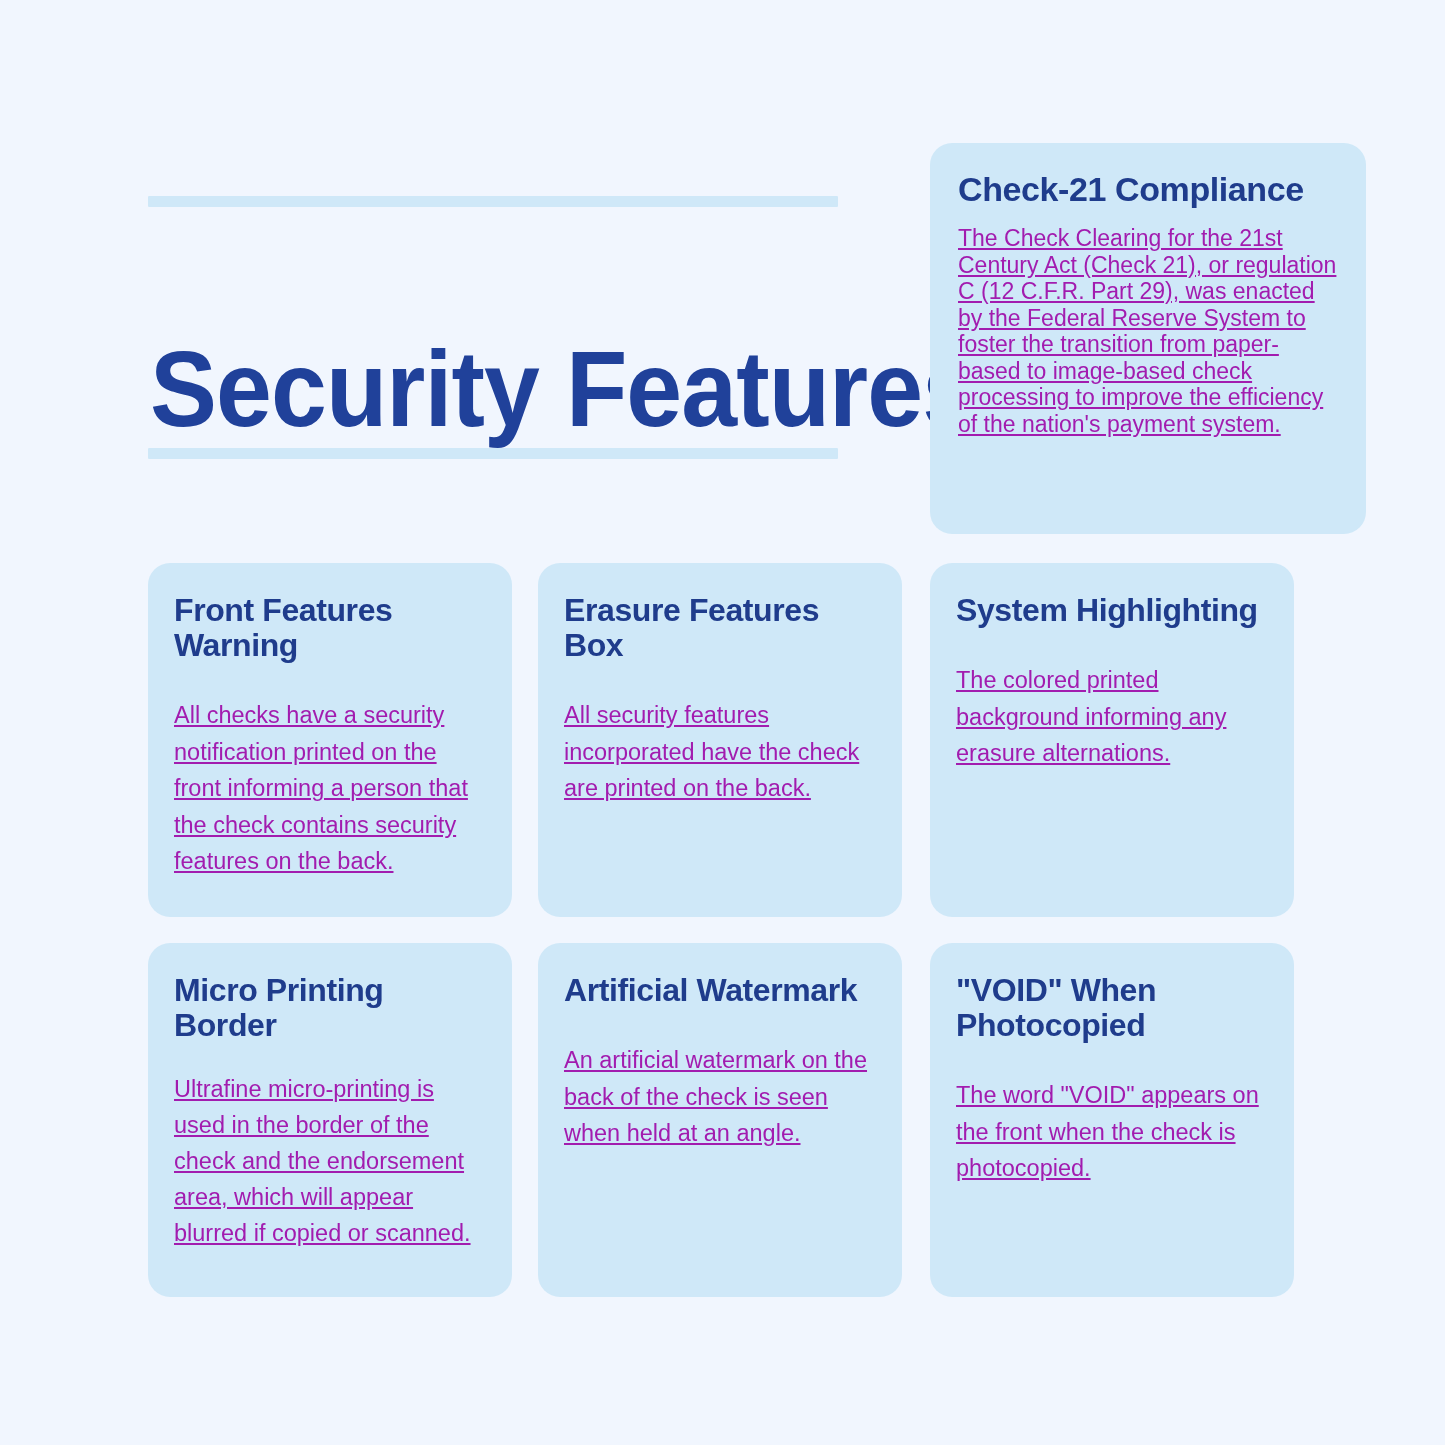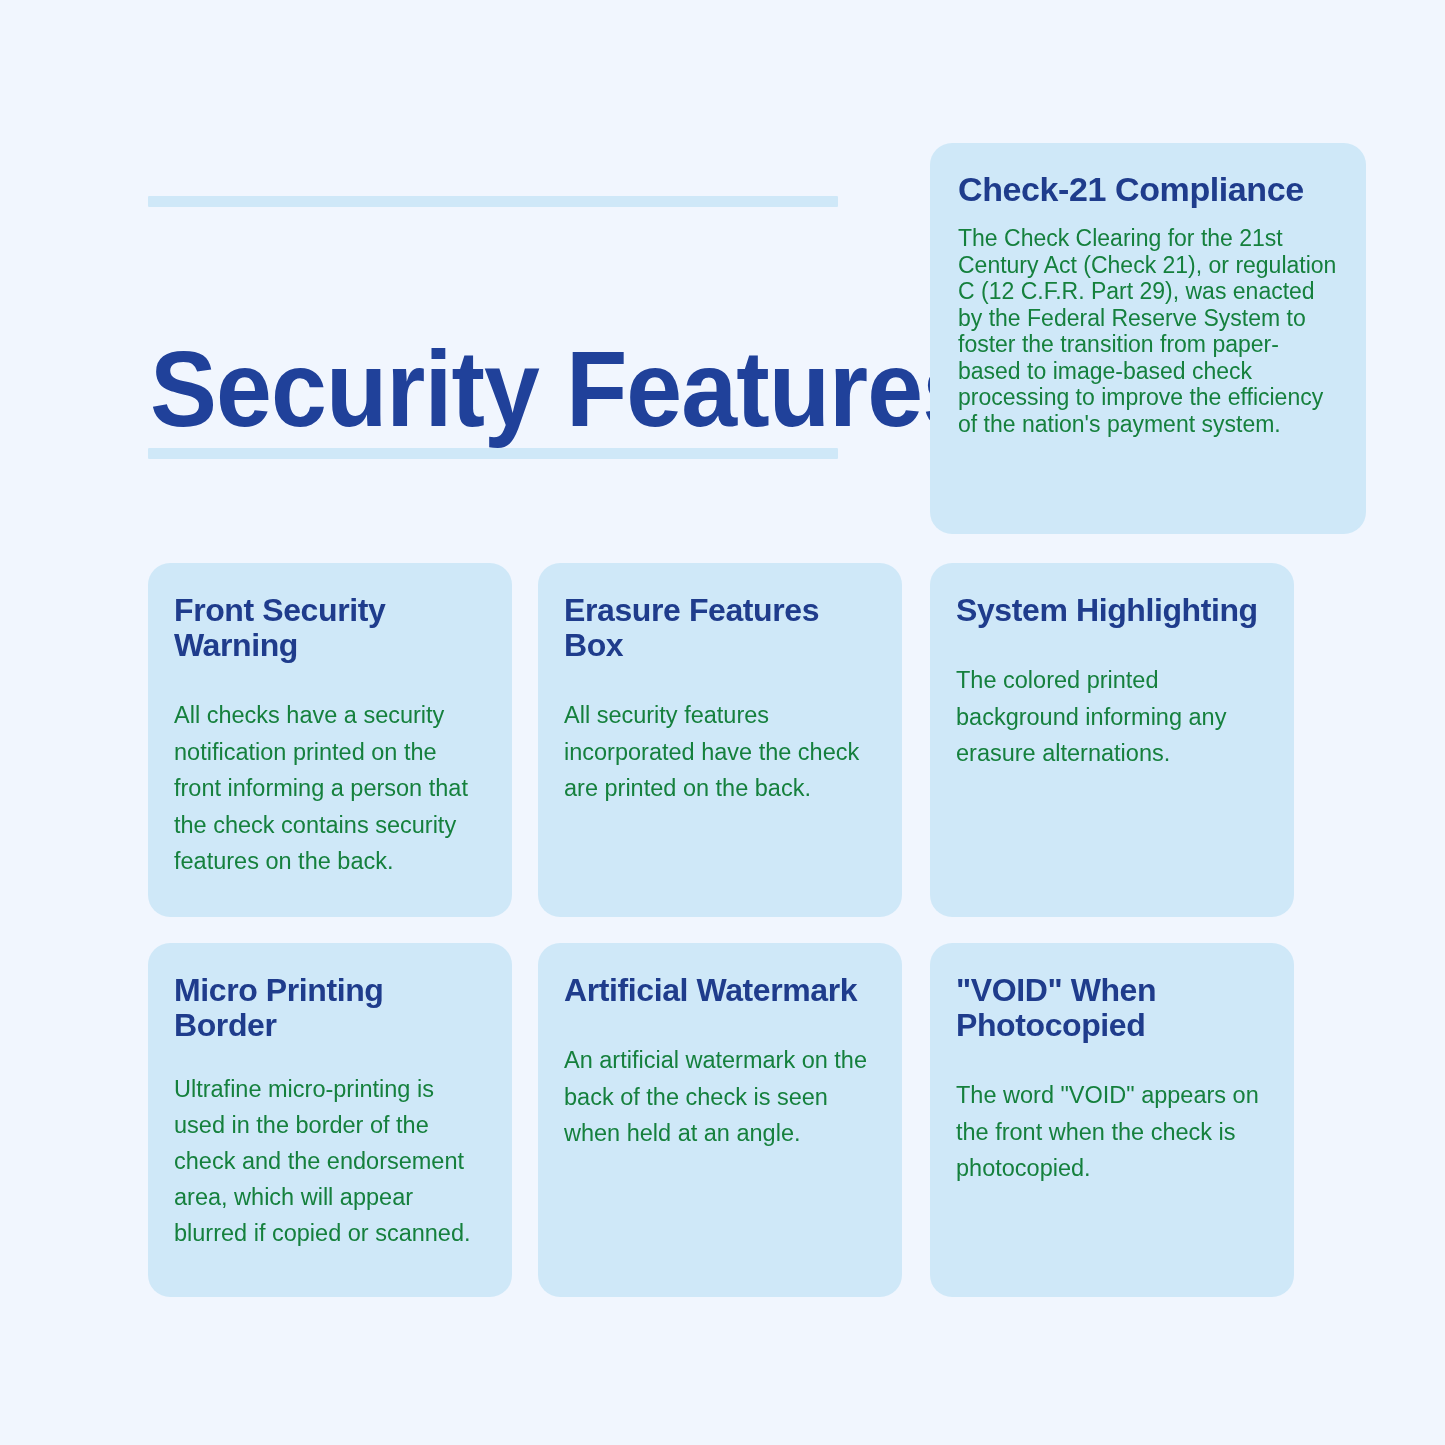--- a/index.html
+++ b/index.html
@@ -70,7 +70,8 @@
   .card-body {
     font-family: "Liberation Sans", sans-serif;
     font-weight: normal;
-    color: #15803d;
+    color: #a21caf;
+    text-decoration: underline;
   }
 
   

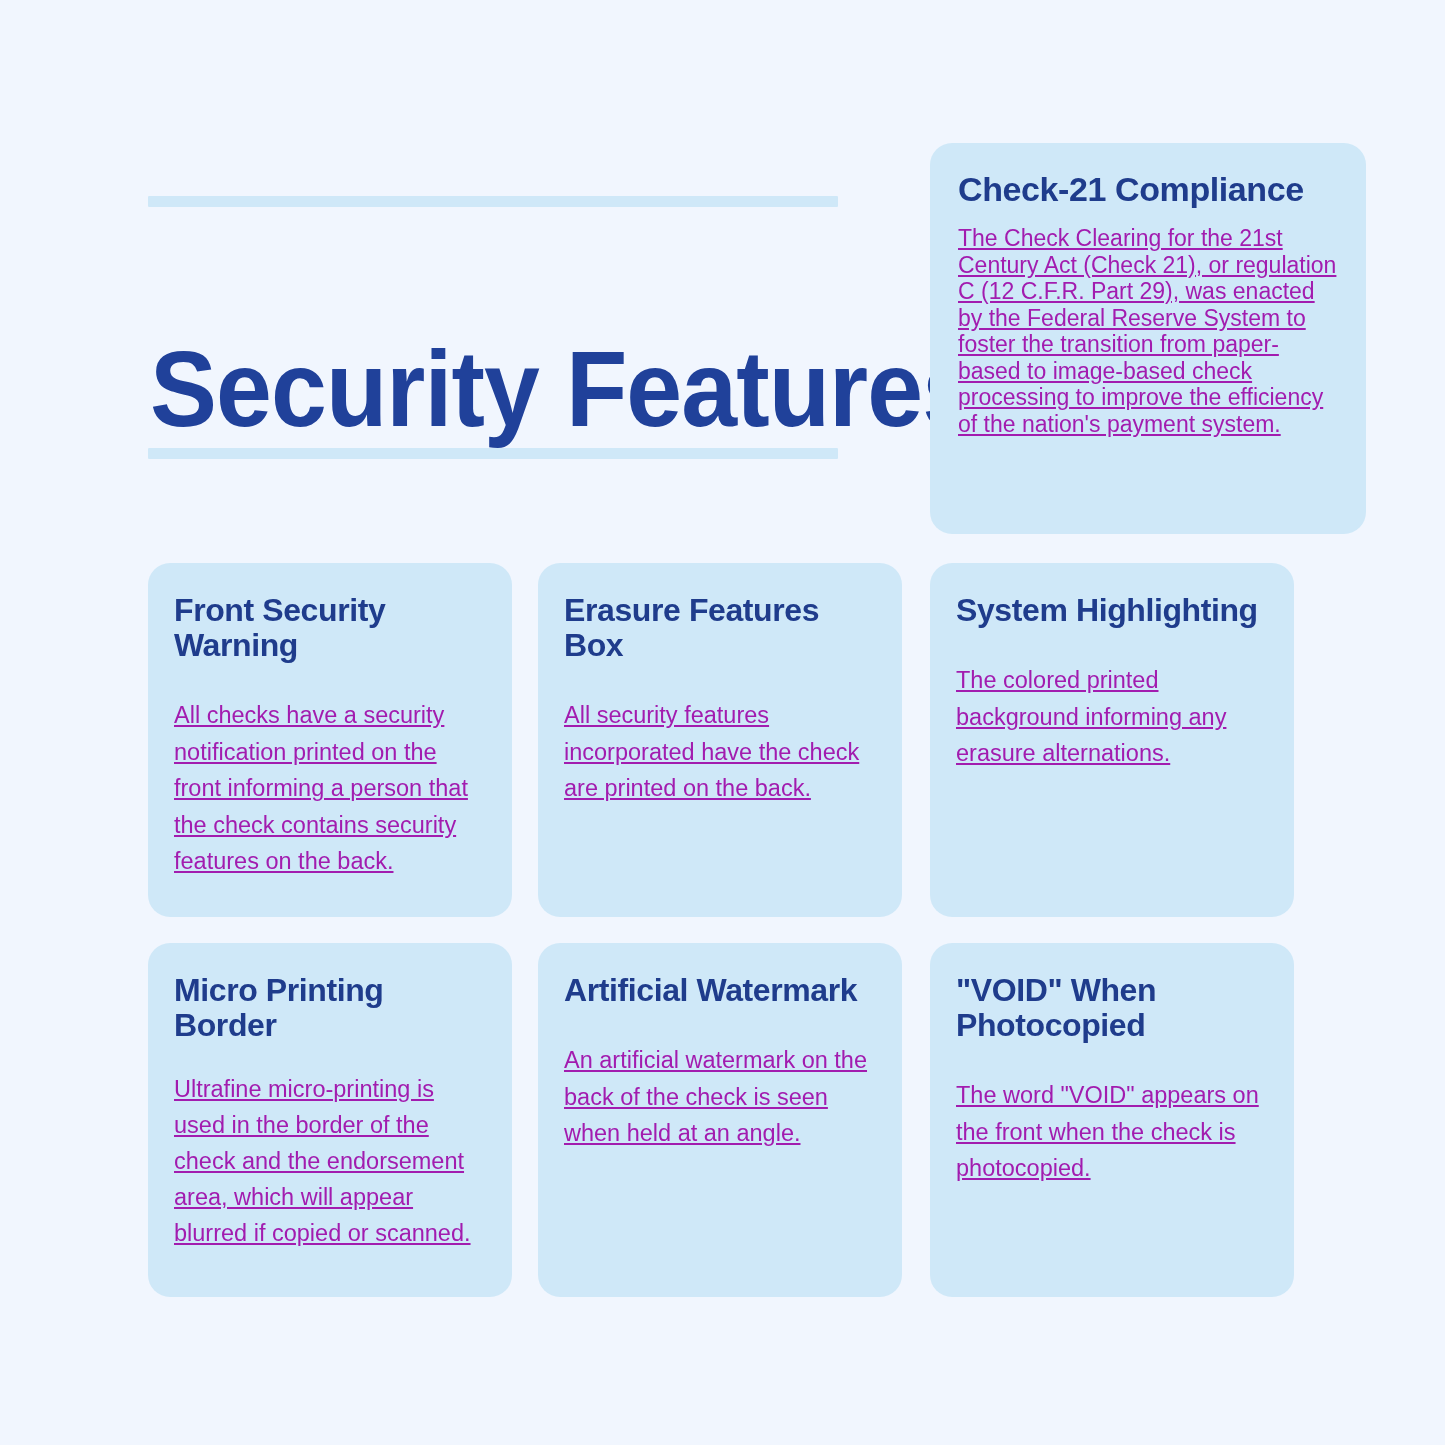--- a/index.html
+++ b/index.html
@@ -134,7 +134,7 @@
   </div>
 
   <div class="card grid-card col-1 row-1" id="card-front-security">
-    <div class="card-title">Front Security Warning</div>
+    <div class="card-title">Front Features Warning</div>
     <div class="card-body">All checks have a security notification printed on the front informing a person that the check contains security features on the back.</div>
   </div>
 

